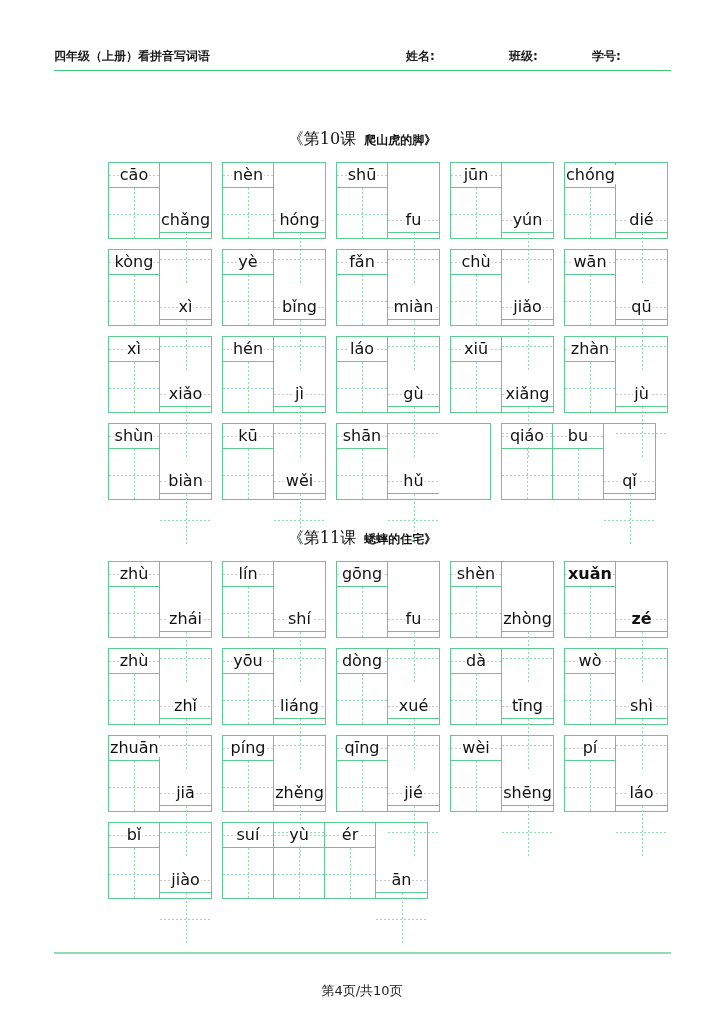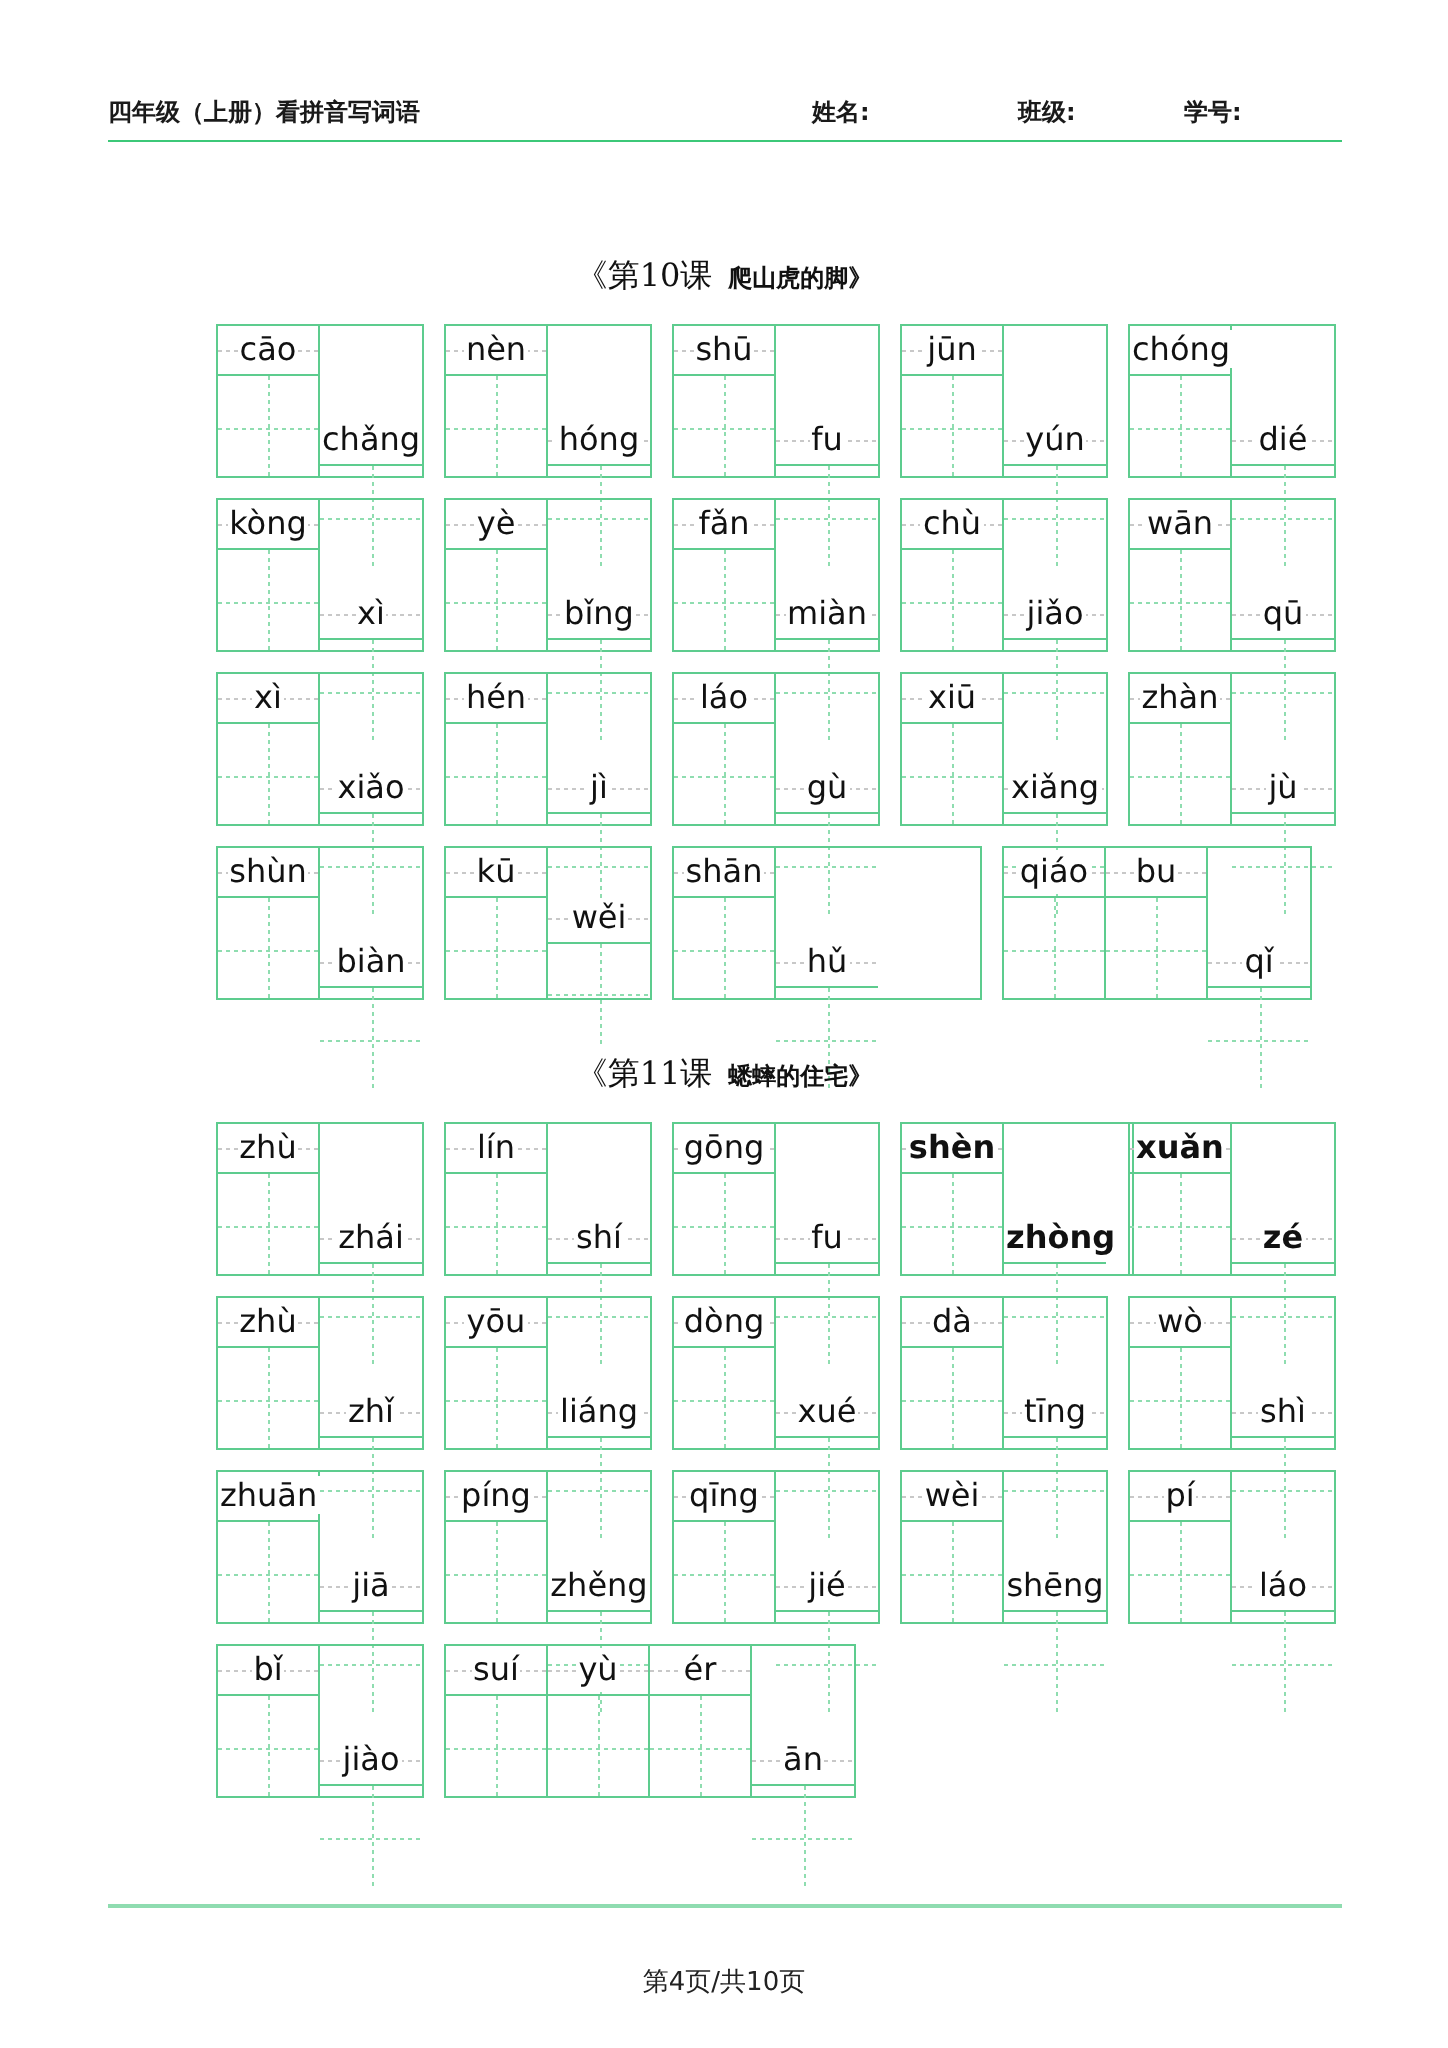--- a/index.html
+++ b/index.html
@@ -240,7 +240,7 @@
           <div class="box"></div>
         </div>
       </div>
-      <div class="group" style="left: 114px; width: 104px; align-items: center;">
+      <div class="group" style="left: 114px; width: 104px;">
         <div class="cell">
           <div class="pinyin"><span>kū</span></div>
           <div class="box"></div>

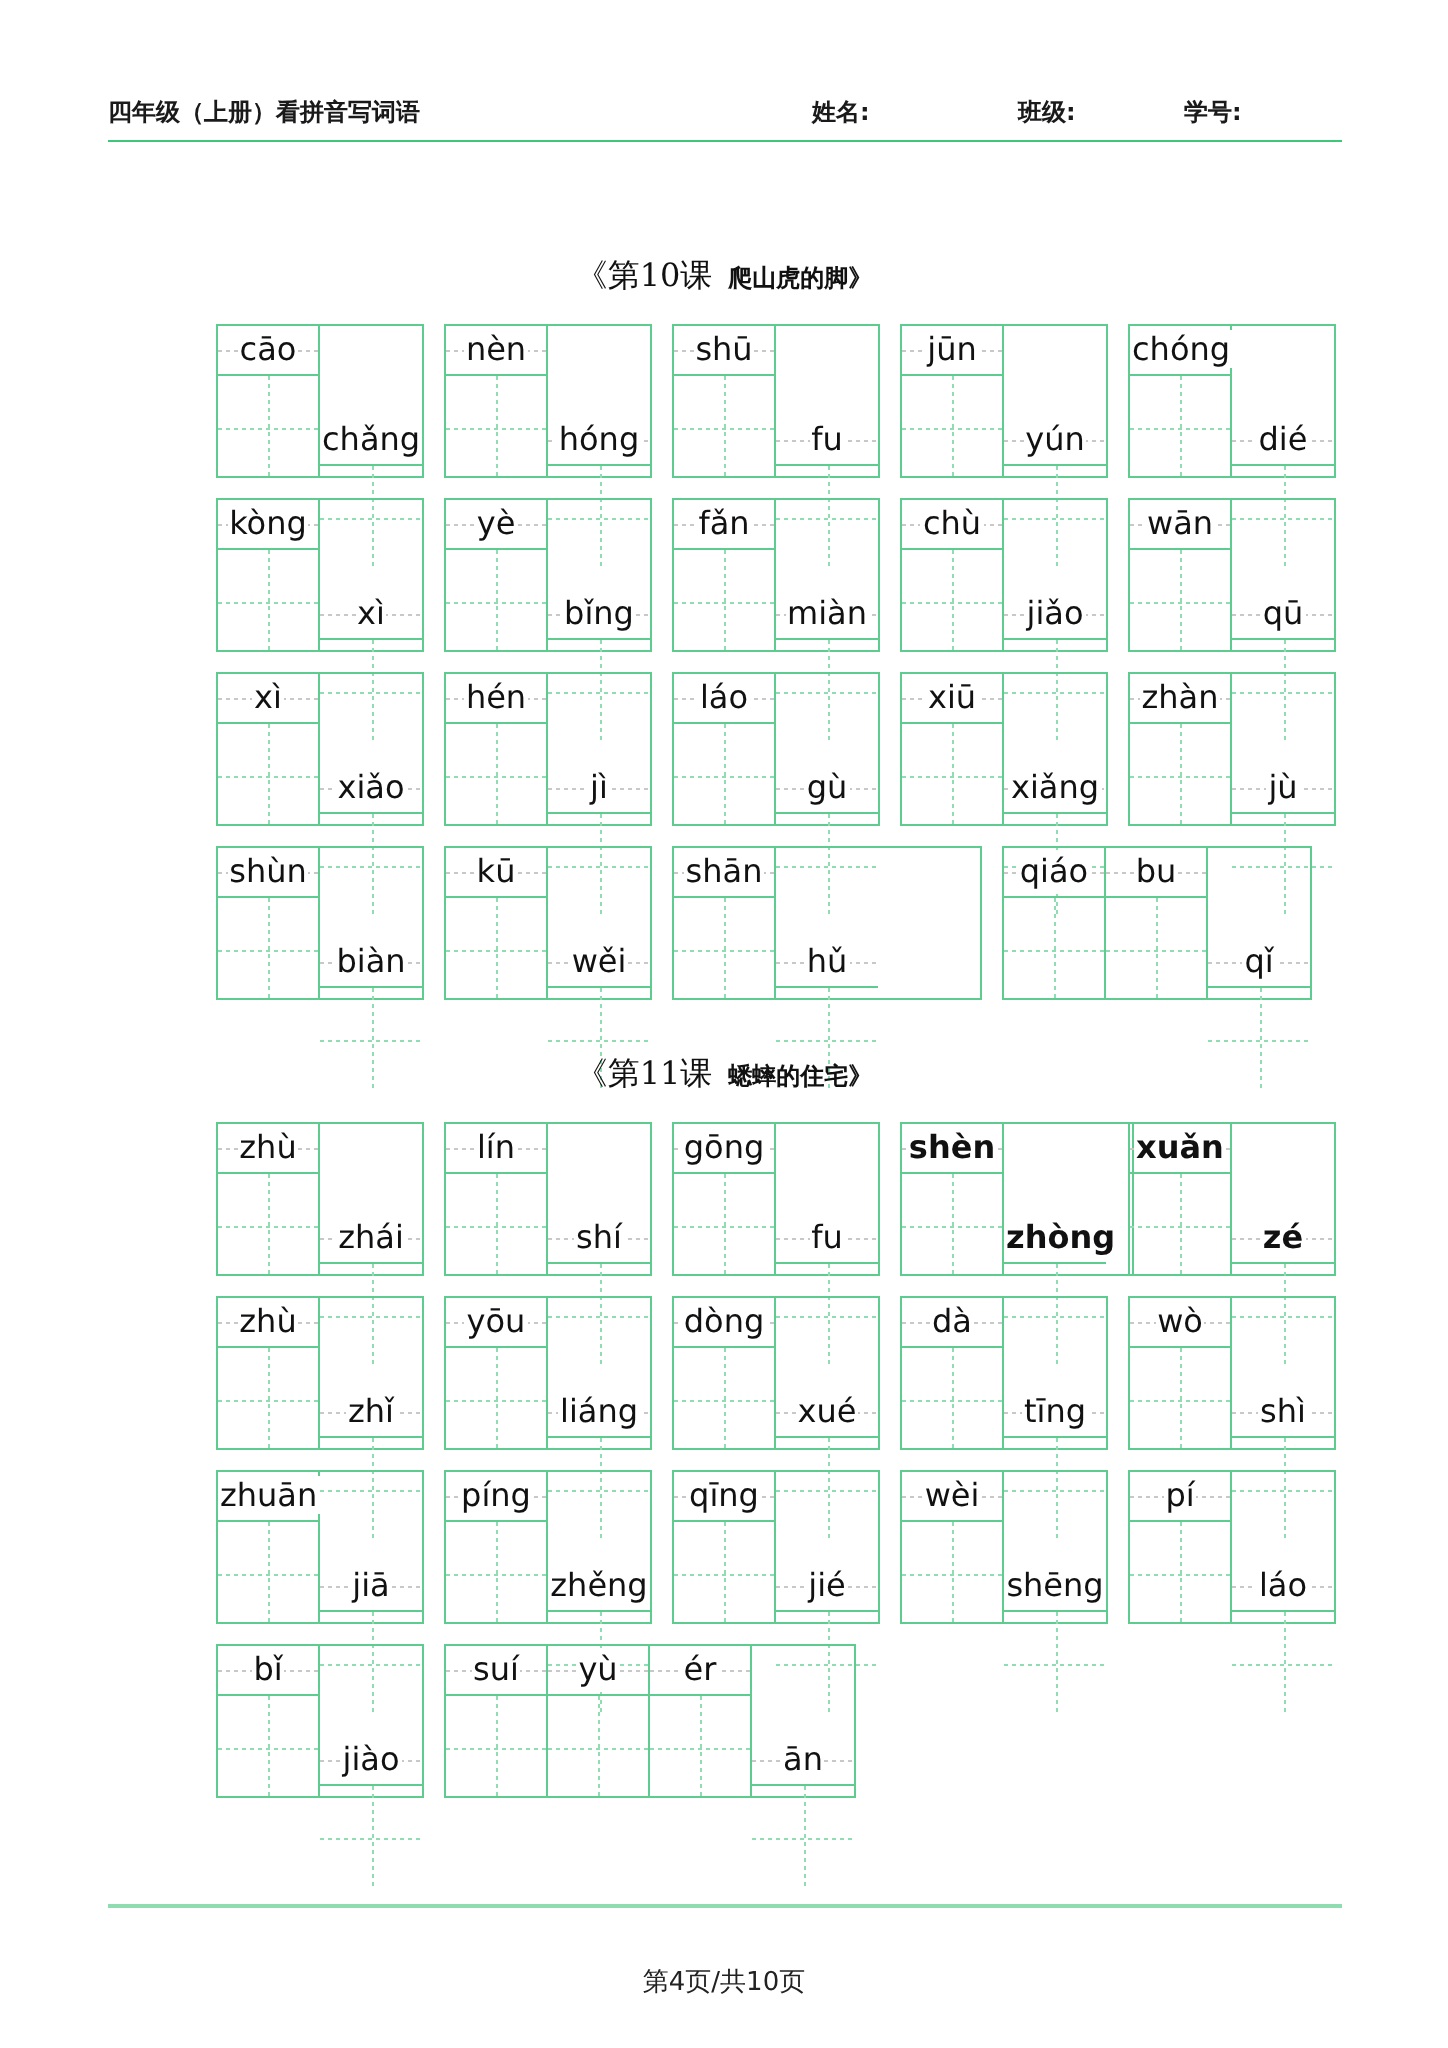--- a/index.html
+++ b/index.html
@@ -307,7 +307,7 @@
           <div class="box"></div>
         </div>
       </div>
-      <div class="group" style="left: 342px; width: 117px; font-weight: bold;">
+      <div class="group" style="left: 342px; width: 104px;">
         <div class="cell">
           <div class="pinyin"><span>shèn</span></div>
           <div class="box"></div>

